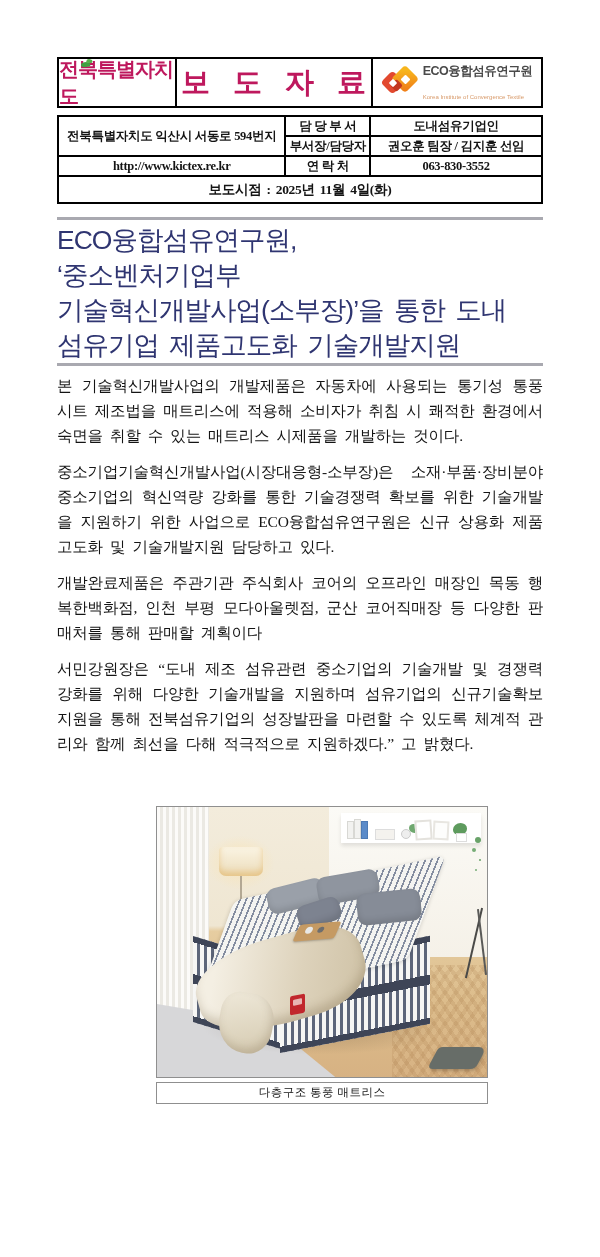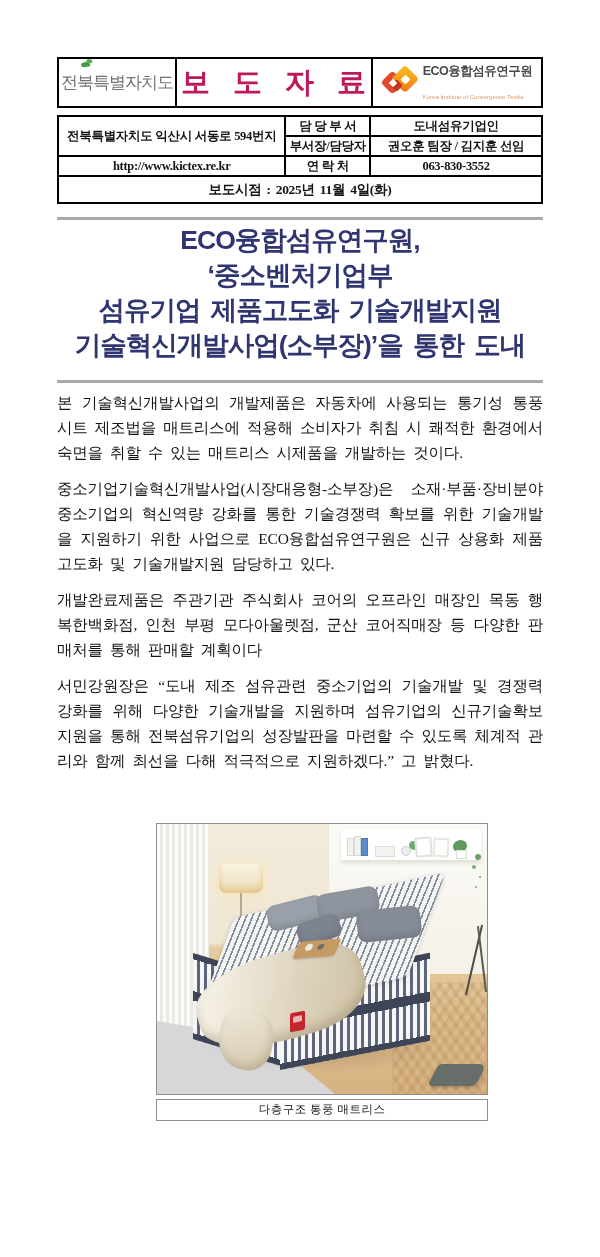--- a/index.html
+++ b/index.html
@@ -10,7 +10,7 @@
   .header-table{display:flex;border:2px solid #000;height:47px;align-items:stretch;background:#fff;}
   .hcell{display:flex;align-items:center;justify-content:center;}
   .logo-cell{width:116px;border-right:2px solid #000;position:relative;}
-  .jb-text{color:#737373;font-weight:normal;font-size:17px;font-family:"Liberation Sans","DejaVu Sans",sans-serif;letter-spacing:-1px;position:relative;}
+  .jb-text{color:#be185d;font-weight:bold;font-size:20px;font-family:"Liberation Sans","DejaVu Sans",sans-serif;letter-spacing:-1px;position:relative;}
   .sprout{position:absolute;left:22px;top:3px;width:9px;height:5px;background:#3FA142;border-radius:60% 80% 10% 70%;transform:rotate(-12deg);}
   .sprout::after{content:"";position:absolute;left:6px;top:-2px;width:6px;height:4px;background:#57B14C;border-radius:80% 60% 70% 10%;transform:rotate(22deg);}
   .doc-title-cell{flex:1;border-right:2px solid #000;font-family:"Liberation Sans","DejaVu Sans",sans-serif;font-weight:bold;font-size:29px;letter-spacing:1px;word-spacing:13px;color:#be185d;}

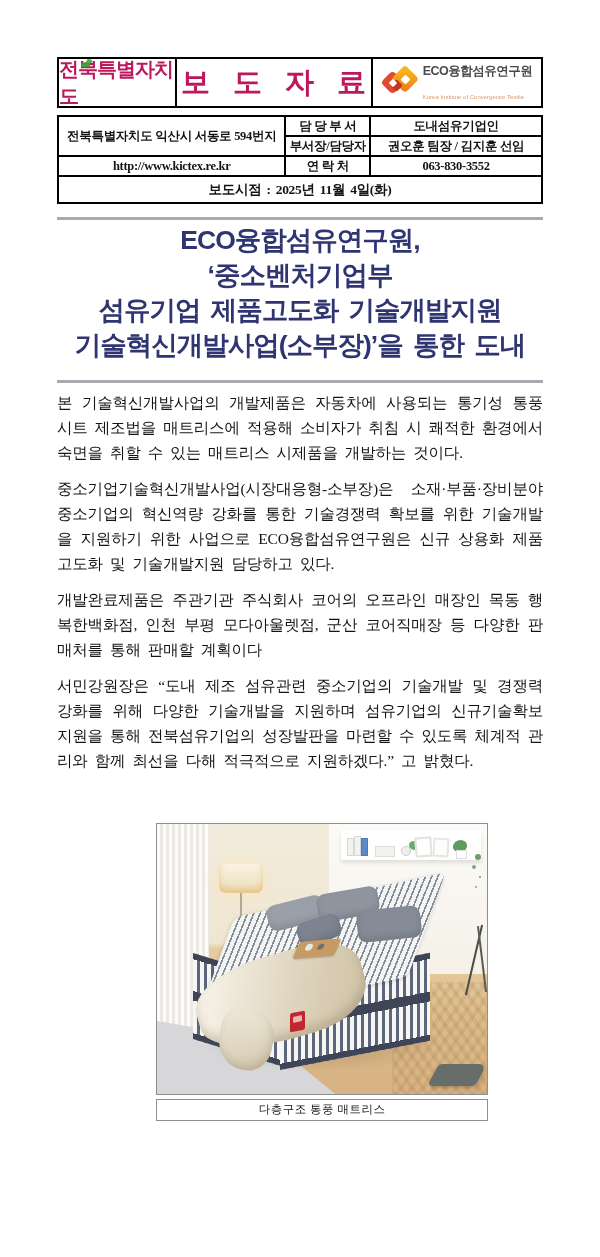--- a/index.html
+++ b/index.html
@@ -32,7 +32,7 @@
   .info-table td.release{height:25px;font-size:13.5px;word-spacing:2px;}
 
   
-  .headline{margin-top:13px;border-top:3px solid #A9A9B0;border-bottom:3px solid #A9A9B0;padding:3px 0 17px;text-align:center;color:#2F3571;font-family:"Liberation Sans","DejaVu Sans",sans-serif;font-weight:bold;font-size:26.5px;line-height:35px;letter-spacing:-1px;word-spacing:4px;}
+  .headline{margin-top:13px;border-top:3px solid #A9A9B0;border-bottom:3px solid #A9A9B0;padding:3px 0 0;color:#2F3571;font-family:"Liberation Sans","DejaVu Sans",sans-serif;font-weight:normal;font-size:26.5px;line-height:35px;letter-spacing:-1px;word-spacing:4px;}
 
   
   .article-body{margin-top:7px;font-size:15.5px;line-height:25px;text-align:justify;word-spacing:3.5px;letter-spacing:-0.2px;}

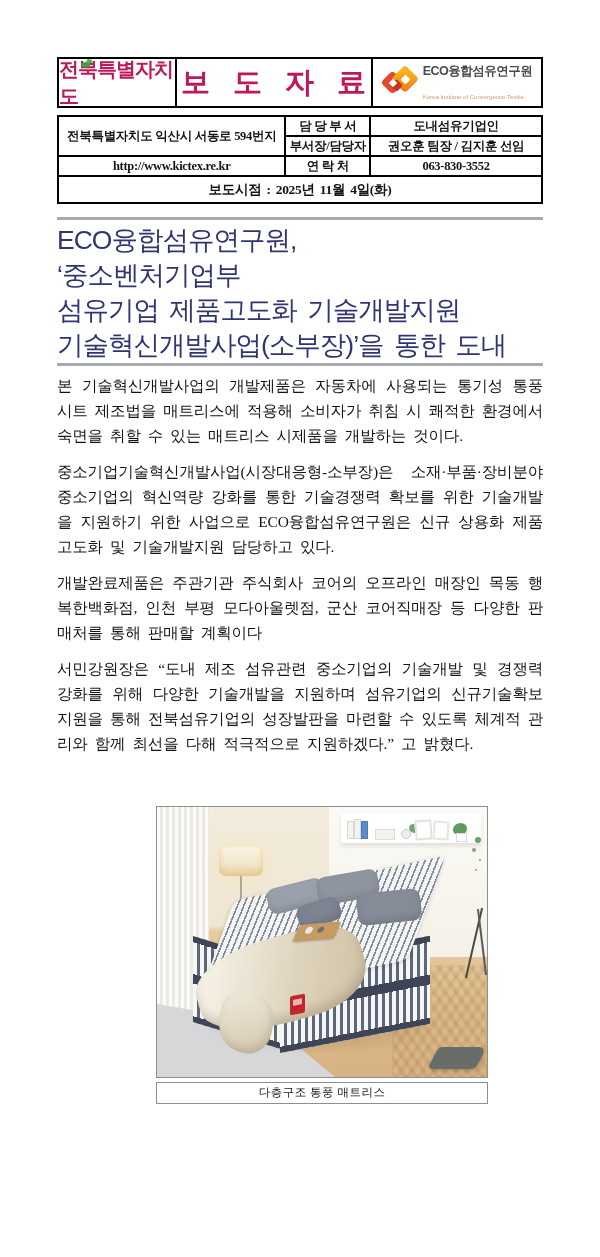--- a/index.html
+++ b/index.html
@@ -151,8 +151,8 @@
   <div class="headline">
     <div>ECO융합섬유연구원,</div>
     <div>‘중소벤처기업부</div>
+    <div>기술혁신개발사업(소부장)’을 통한 도내</div>
     <div>섬유기업 제품고도화 기술개발지원</div>
-    <div>기술혁신개발사업(소부장)’을 통한 도내</div>
   </div>
 
   <div class="article-body">

